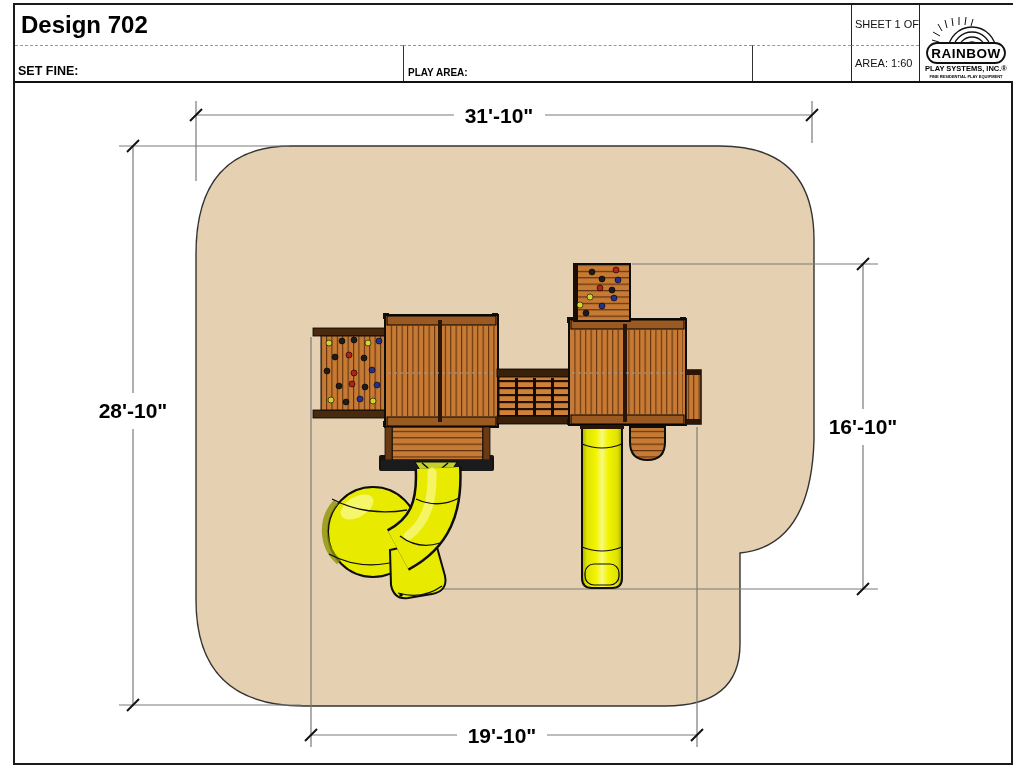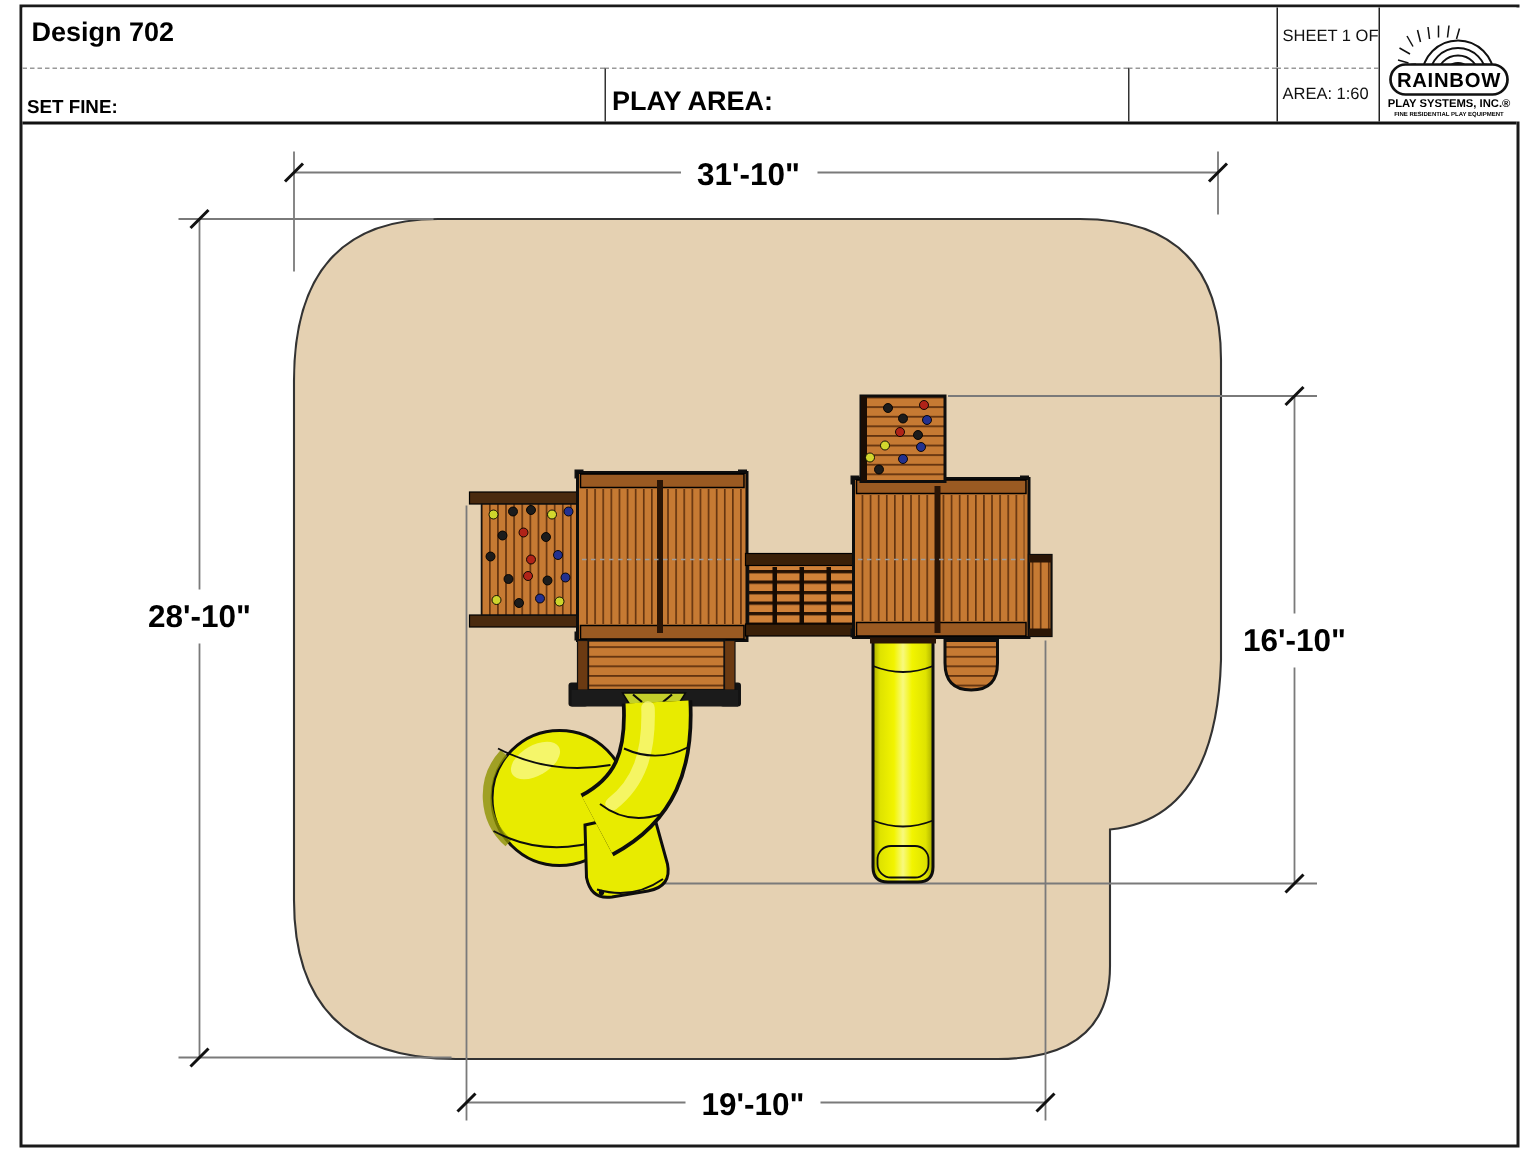--- a/index.html
+++ b/index.html
@@ -9,7 +9,7 @@
   
   .hdr-cell{position:absolute;box-sizing:border-box;background:#fff;}
   #cell-title{left:0;top:0;width:836px;height:40px;}
-  #cell-title .t{position:absolute;left:6px;top:6px;font-size:18px;font-weight:bold;color:#000;}
+  #cell-title .t{position:absolute;left:6px;top:6px;font-size:24px;font-weight:bold;color:#000;}
   #cell-sheet{left:836px;top:0;width:68px;height:40px;border-left:1.5px solid #222;}
   #cell-sheet .t{position:absolute;left:3px;top:13px;font-size:11px;font-weight:500;color:#111;white-space:nowrap;}
   #cell-setdims{left:0;top:40px;width:388px;height:36px;border-top:1px dashed #999;}

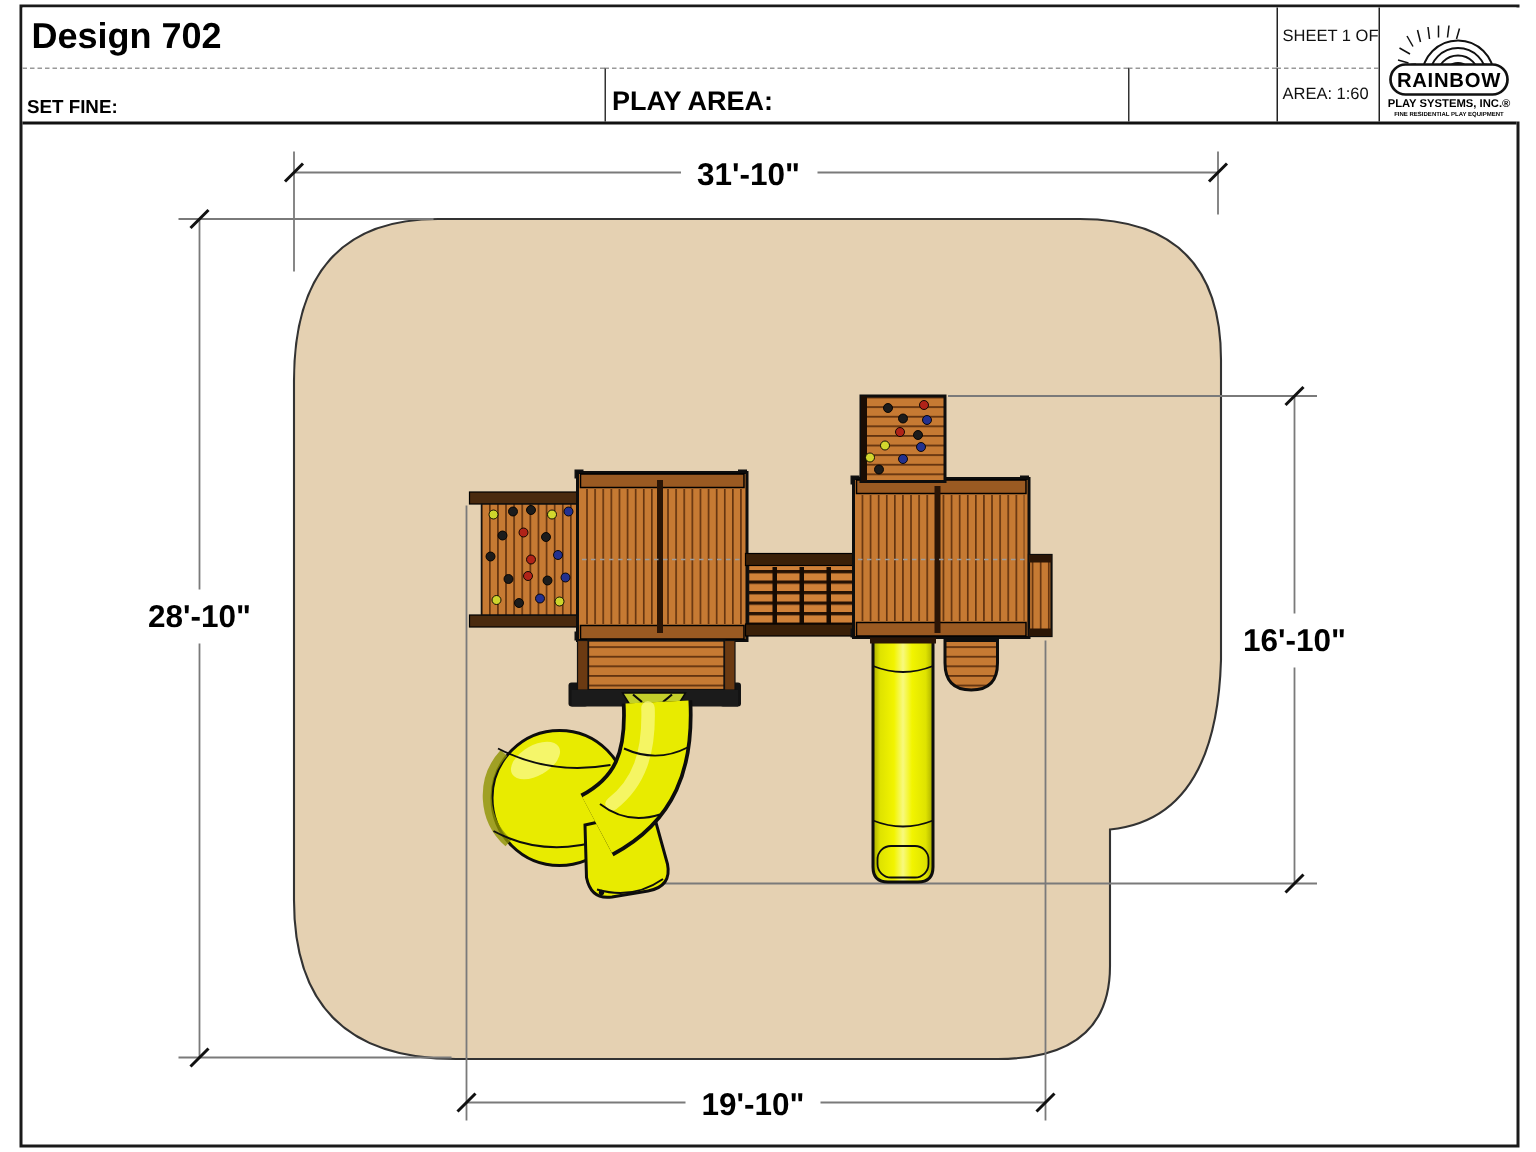--- a/index.html
+++ b/index.html
@@ -15,7 +15,7 @@
   #cell-setdims{left:0;top:40px;width:388px;height:36px;border-top:1px dashed #999;}
   #cell-setdims .t{position:absolute;left:3px;bottom:3px;font-size:12.5px;font-weight:bold;color:#000;}
   #cell-playarea{left:388px;top:40px;width:349px;height:36px;border-left:1.2px solid #333;border-top:1px dashed #999;}
-  #cell-playarea .t{position:absolute;left:4px;bottom:3px;font-size:18px;font-weight:bold;color:#000;}
+  #cell-playarea .t{position:absolute;left:4px;bottom:3px;font-size:10px;font-weight:bold;color:#000;}
   #cell-empty{left:737px;top:40px;width:99px;height:36px;border-left:1.2px solid #333;border-top:1px dashed #999;}
   #cell-scale{left:836px;top:40px;width:68px;height:36px;border-left:1.5px solid #222;border-top:1px dashed #999;}
   #cell-scale .t{position:absolute;left:3px;top:11px;font-size:11px;font-weight:500;color:#111;white-space:nowrap;}

